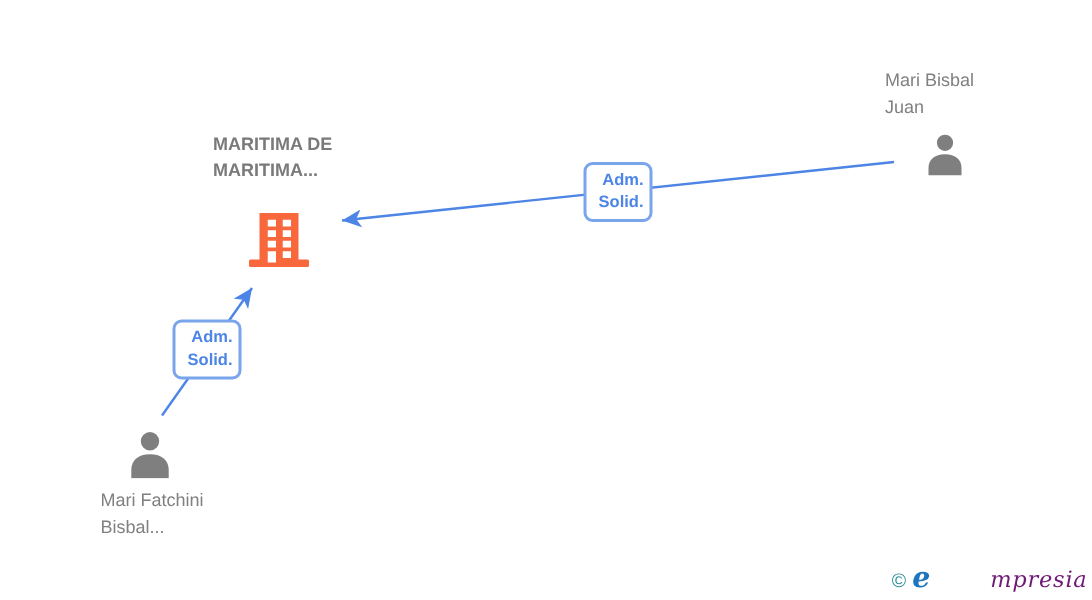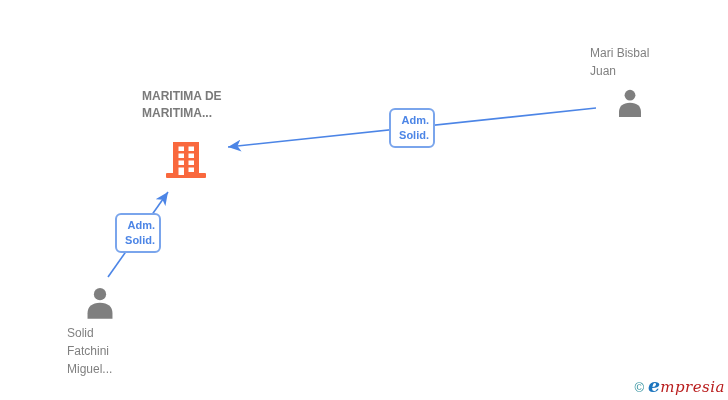--- a/index.html
+++ b/index.html
@@ -129,7 +129,7 @@
       <path d="M15,13.8 c-7,0 -11,3.6 -11,9.2 L4,28 L26,28 L26,23 c0,-5.6 -4,-9.2 -11,-9.2 z" fill="#7f7f7f"></path>
     </svg>
   </div>
-  <div class="node-label" style="left:67px; top:324px; width:70px;">Solid Fatchini Miguel...</div>
+  <div class="node-label" style="left:67px; top:324px; width:70px;">Mari Fatchini Bisbal...</div>
 
   <div class="edge-label" style="left:412px; top:128px;">Adm. Solid.</div>
   <div class="edge-label" style="left:138px; top:233px;">Adm. Solid.</div>

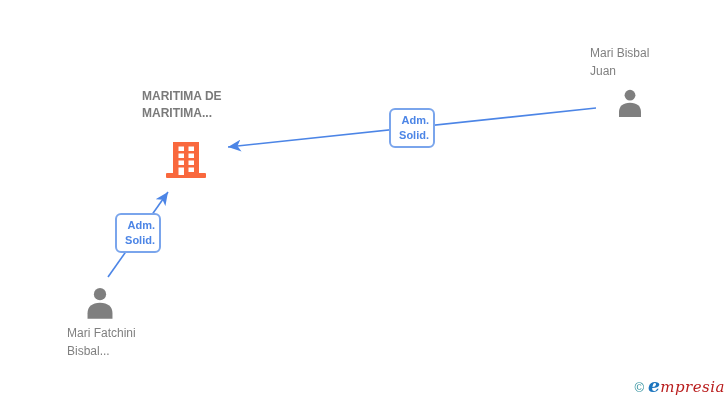--- a/index.html
+++ b/index.html
@@ -80,8 +80,9 @@
     font-family: "DejaVu Serif", serif;
     font-style: italic;
     font-size: 15px;
-    color: #b91c1c;
+    color: #701a75;
     letter-spacing: 0.5px;
+    margin-left: 40px;
   }
 </style>
 </head>

